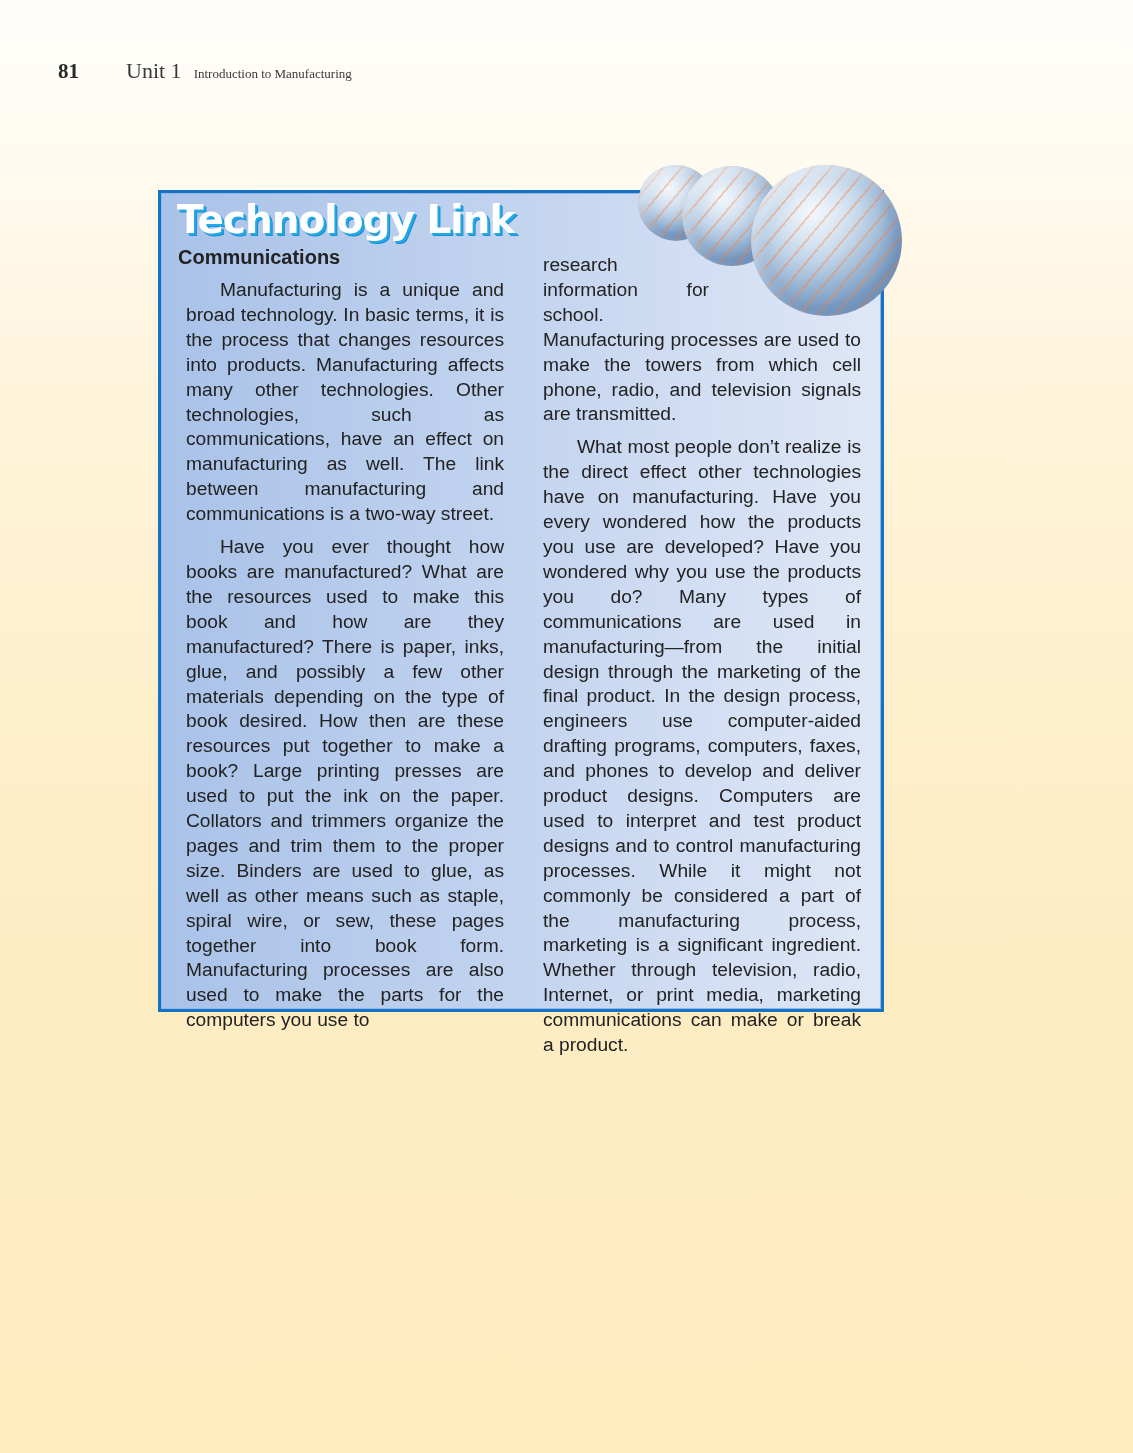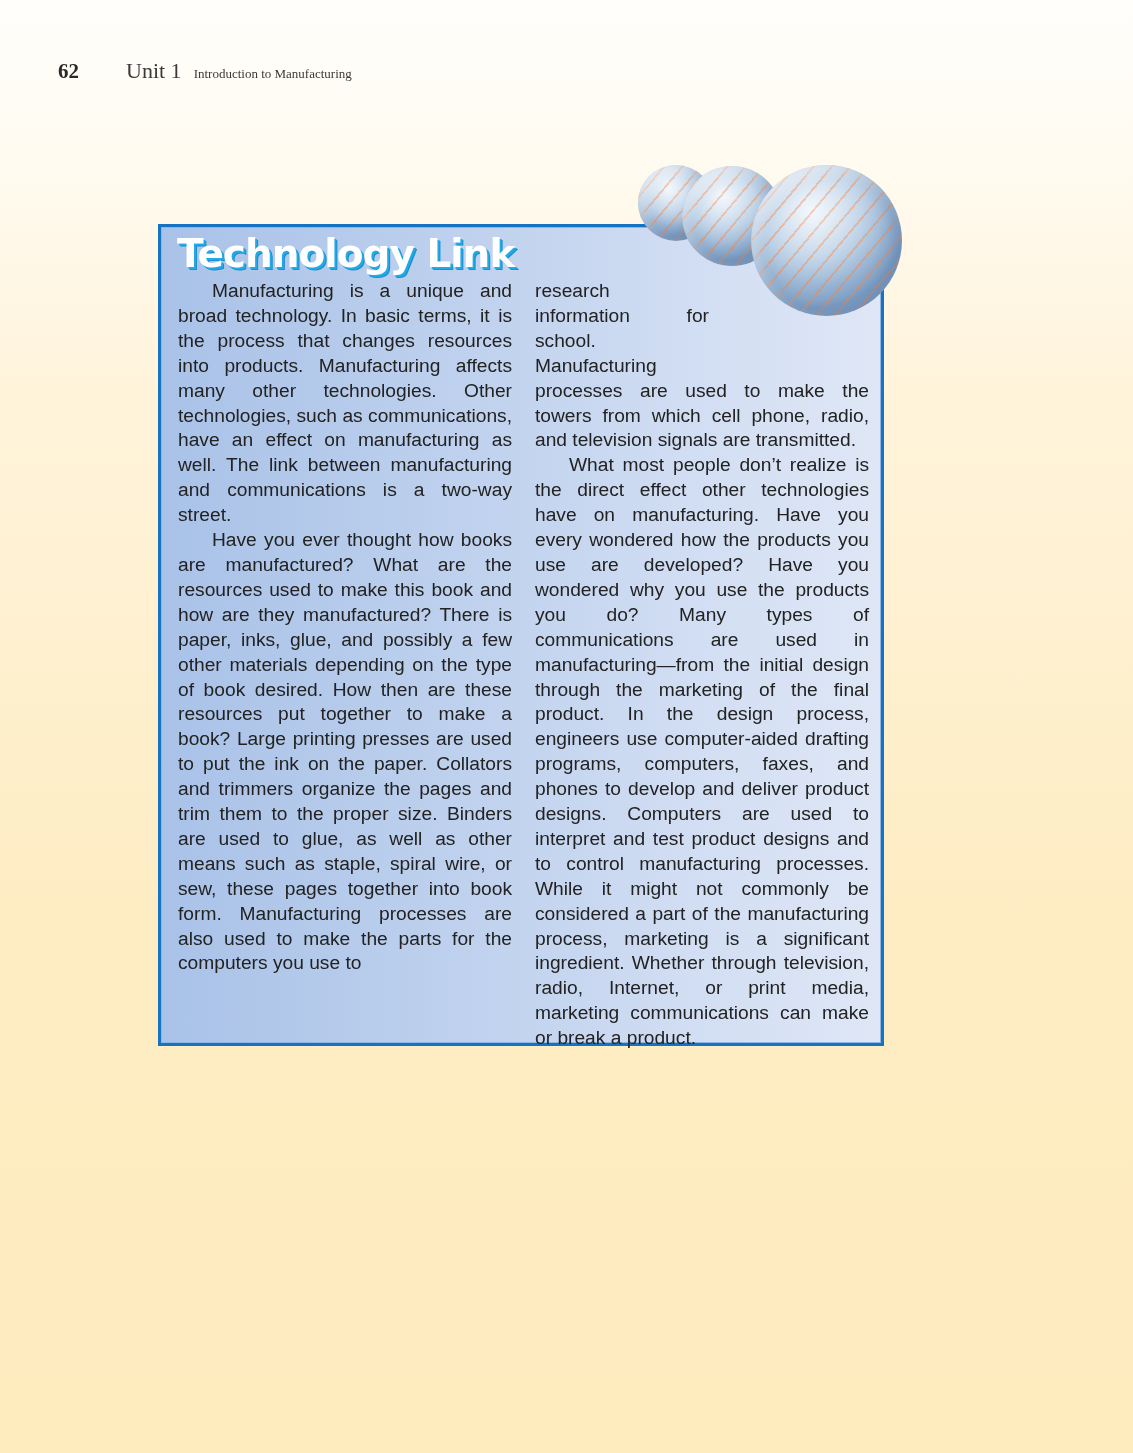--- a/index.html
+++ b/index.html
@@ -57,7 +57,7 @@
 <body>
 
 <div class="running-head">
-  <span class="page-num">62</span>
+  <span class="page-num">81</span>
   <span class="unit-label">Unit 1</span>
   <span class="chapter-title">Introduction to Manufacturing</span>
 </div>

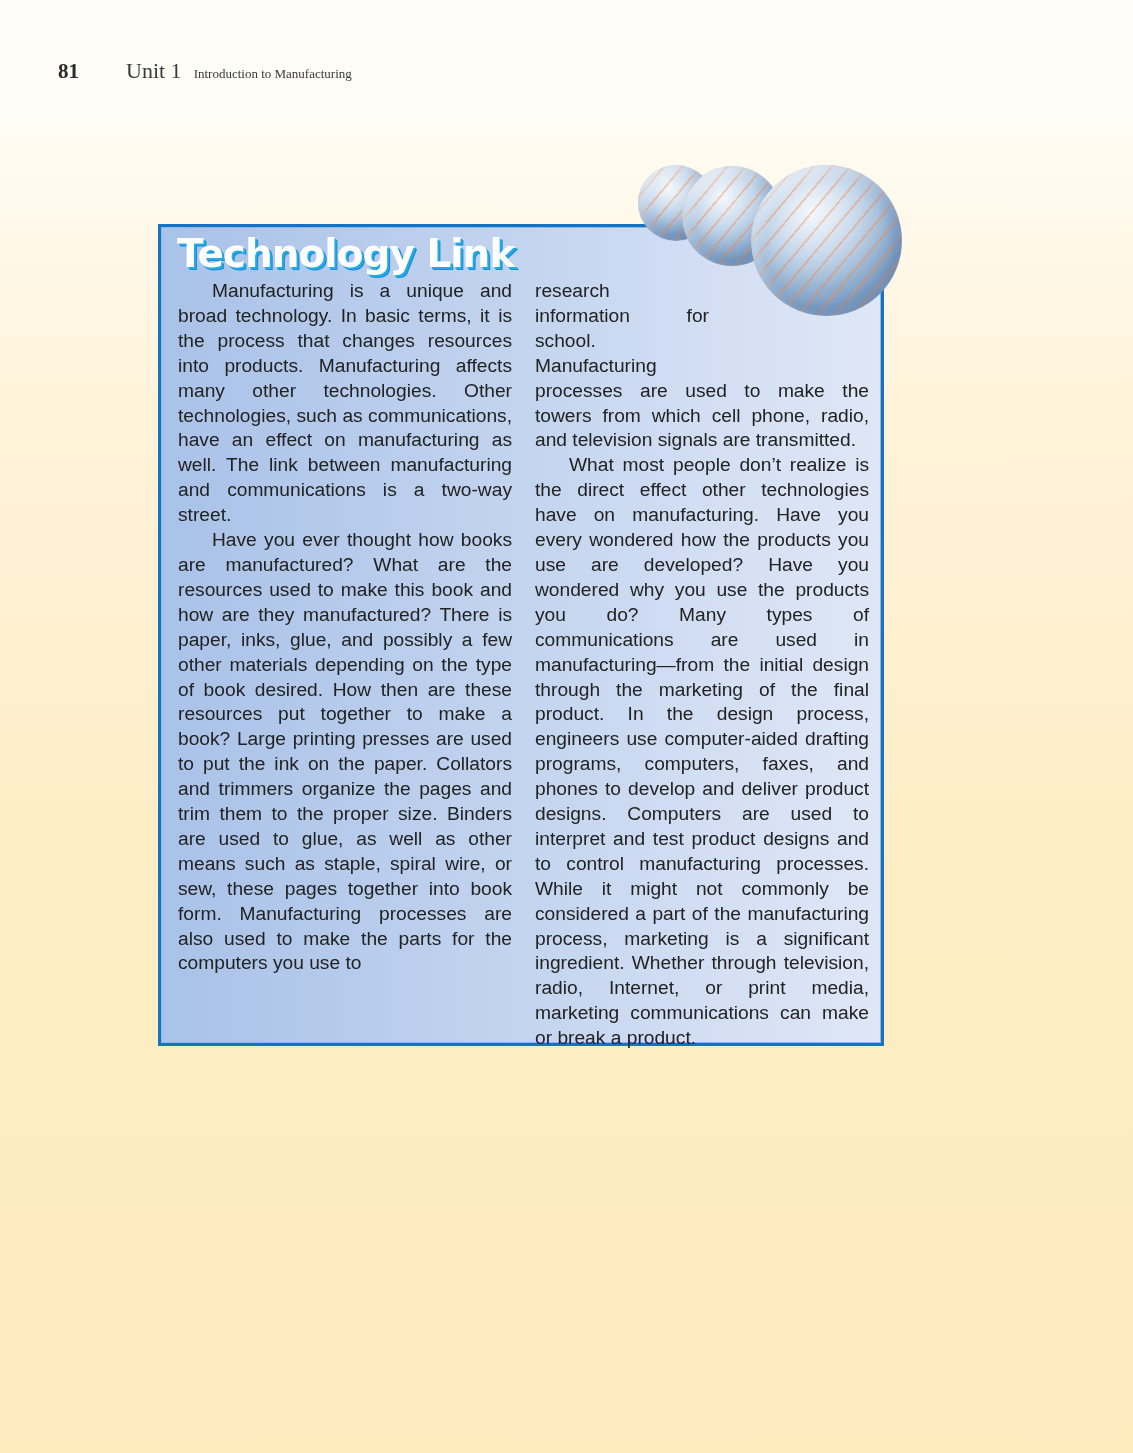--- a/index.html
+++ b/index.html
@@ -18,7 +18,7 @@
   .chapter-title { font-size: 13px; }
 
   .tech-box {
-    position: absolute; left: 158px; top: 224px; width: 720px; height: 816px;
+    position: absolute; left: 158px; top: 190px; width: 720px; height: 816px;
     border: 3px solid #1673c2;
     box-shadow: inset 0 0 0 1px #8fb6e6;
     background: linear-gradient(to right, #a9c2e8 0%, #c0d2ee 45%, #d2def3 75%, #dfe7f6 100%);

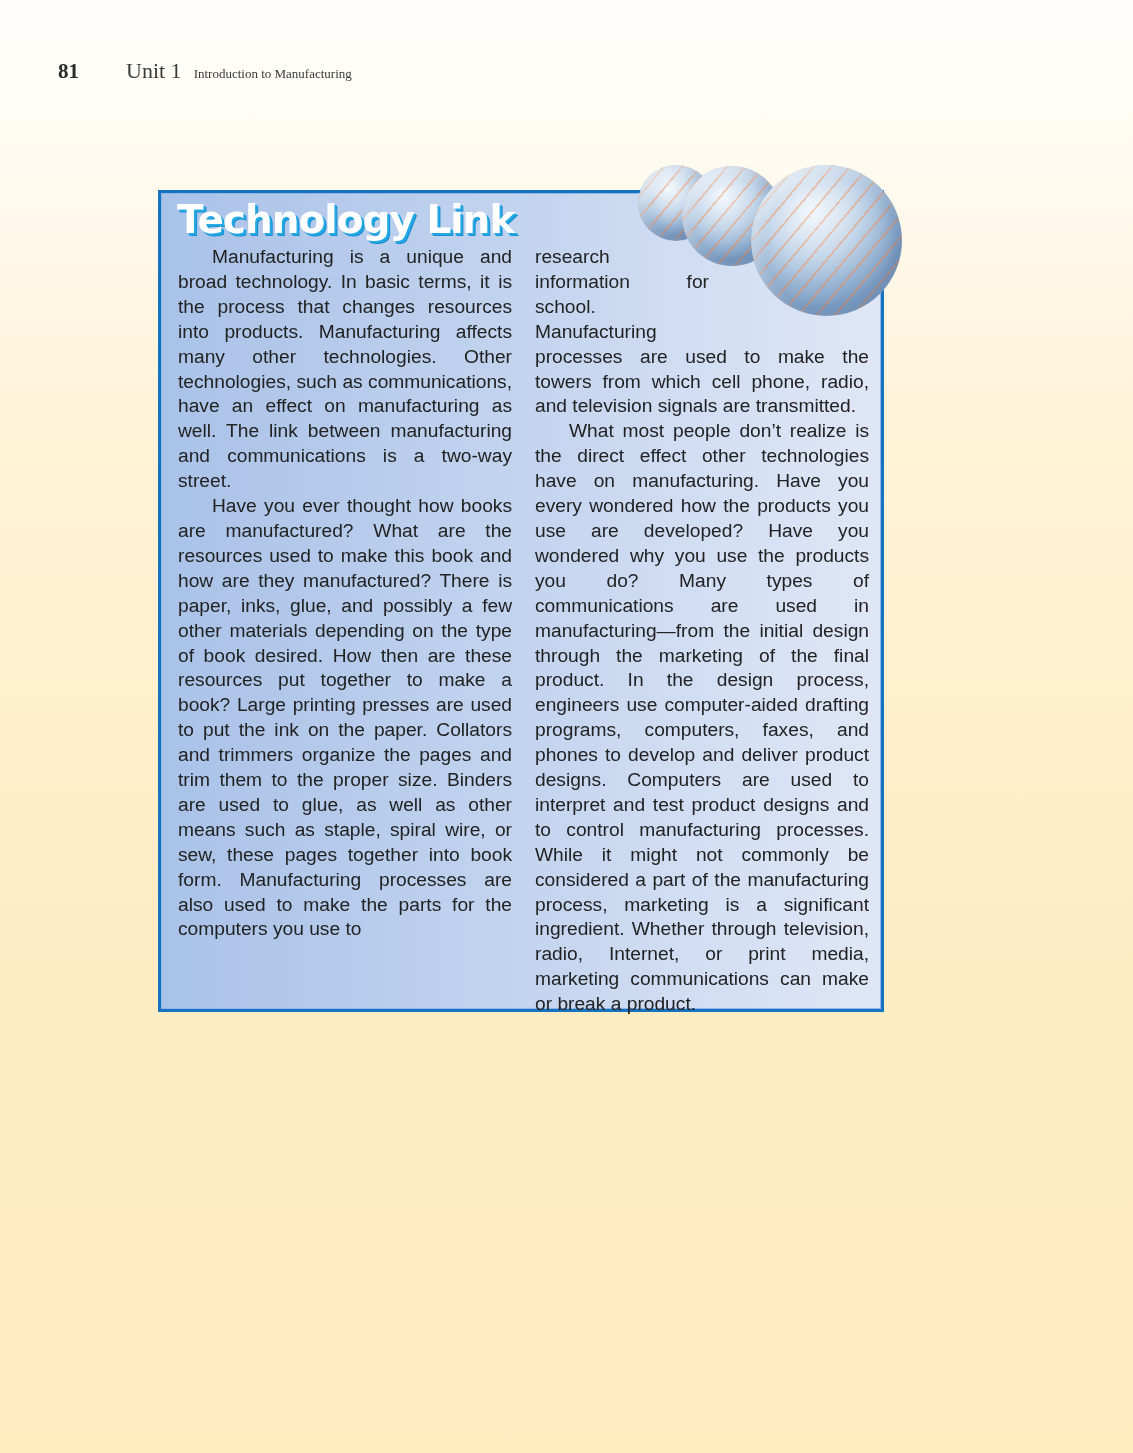--- a/index.html
+++ b/index.html
@@ -66,6 +66,7 @@
   <div class="box-title">Technology Link</div>
 
   <div class="col col-left">
+    <div class="subhead">Communications</div>
     <p class="indent">Manufacturing is a unique and broad technology. In basic terms, it is the process that changes resources into products. Manufacturing affects many other technologies. Other technologies, such as communications, have an effect on manufacturing as well. The link between manufacturing and communications is a two-way street.</p>
     <p class="indent">Have you ever thought how books are manufactured? What are the resources used to make this book and how are they manufactured? There is paper, inks, glue, and possibly a few other materials depending on the type of book desired. How then are these resources put together to make a book? Large printing presses are used to put the ink on the paper. Collators and trimmers organize the pages and trim them to the proper size. Binders are used to glue, as well as other means such as staple, spiral wire, or sew, these pages together into book form. Manufacturing processes are also used to make the parts for the computers you use to</p>
   </div>

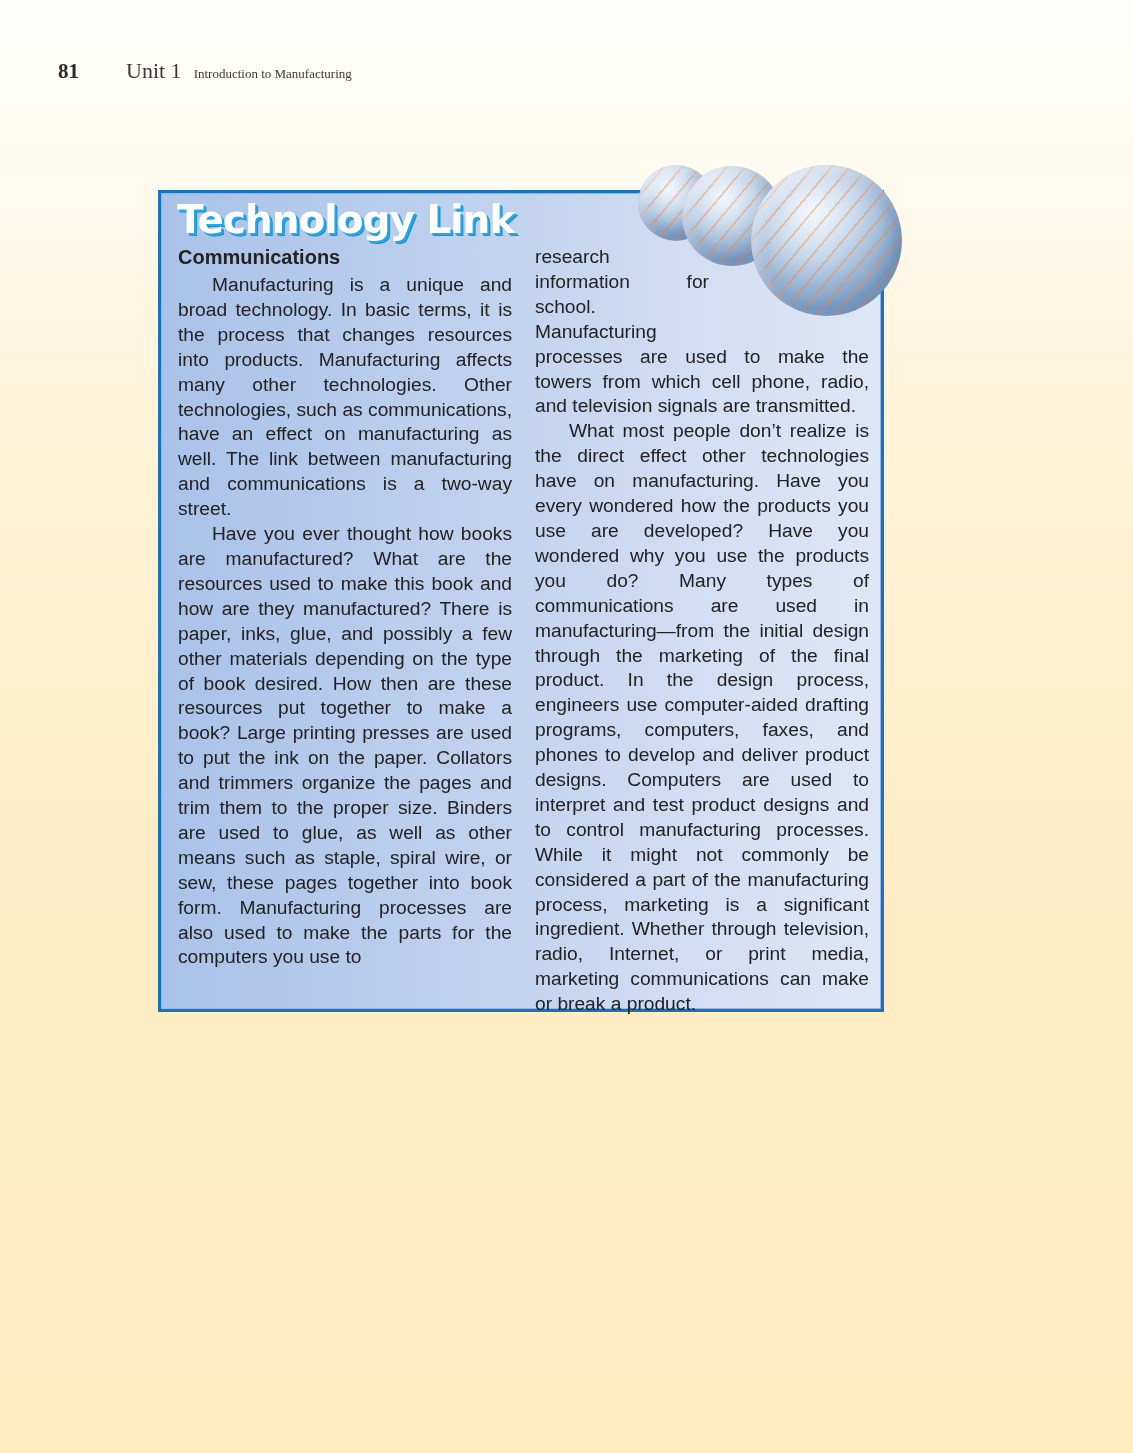--- a/index.html
+++ b/index.html
@@ -37,7 +37,7 @@
   .col-left { left: 17px; width: 334px; }
   .col-right { left: 374px; width: 334px; }
   .subhead { font-weight: bold; font-size: 20px; color: #232323; margin: 0 0 3px 0; line-height: 25px; }
-  .col p { margin: 0; }
+  .col p { margin: 8px; }
   .indent { text-indent: 34px; }
   .float-spacer { float: right; width: 160px; height: 75px; }
 

